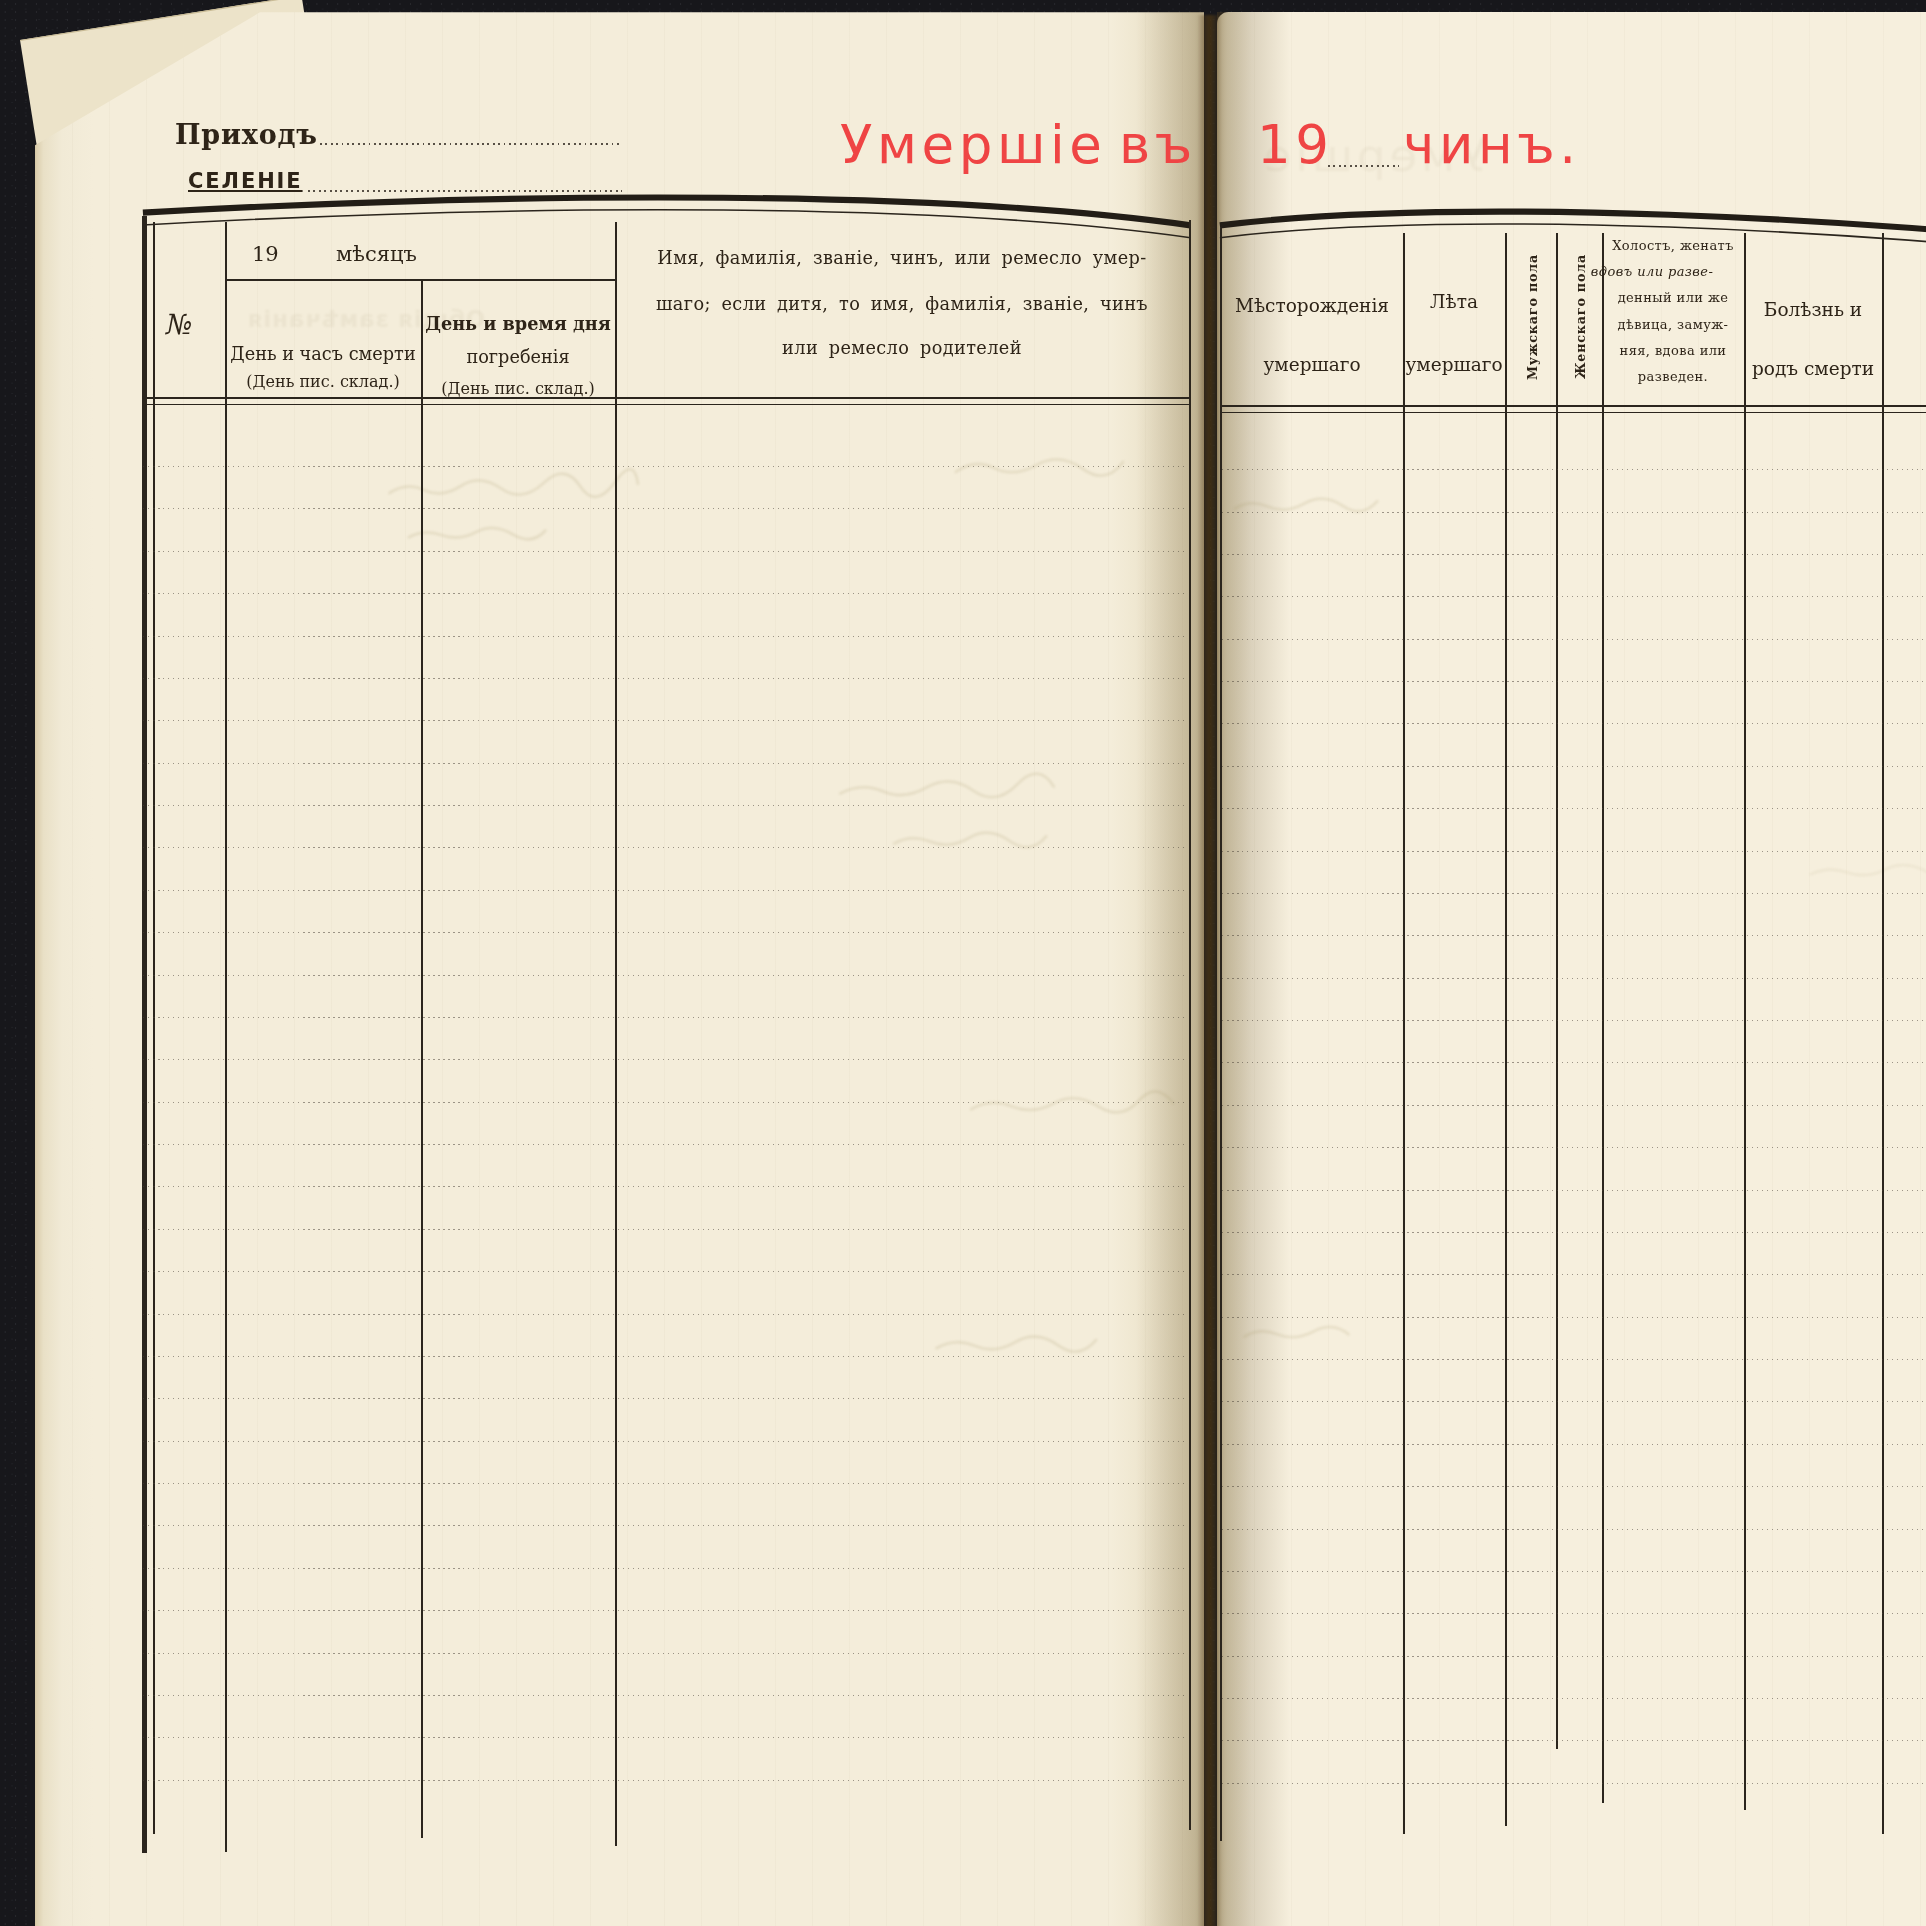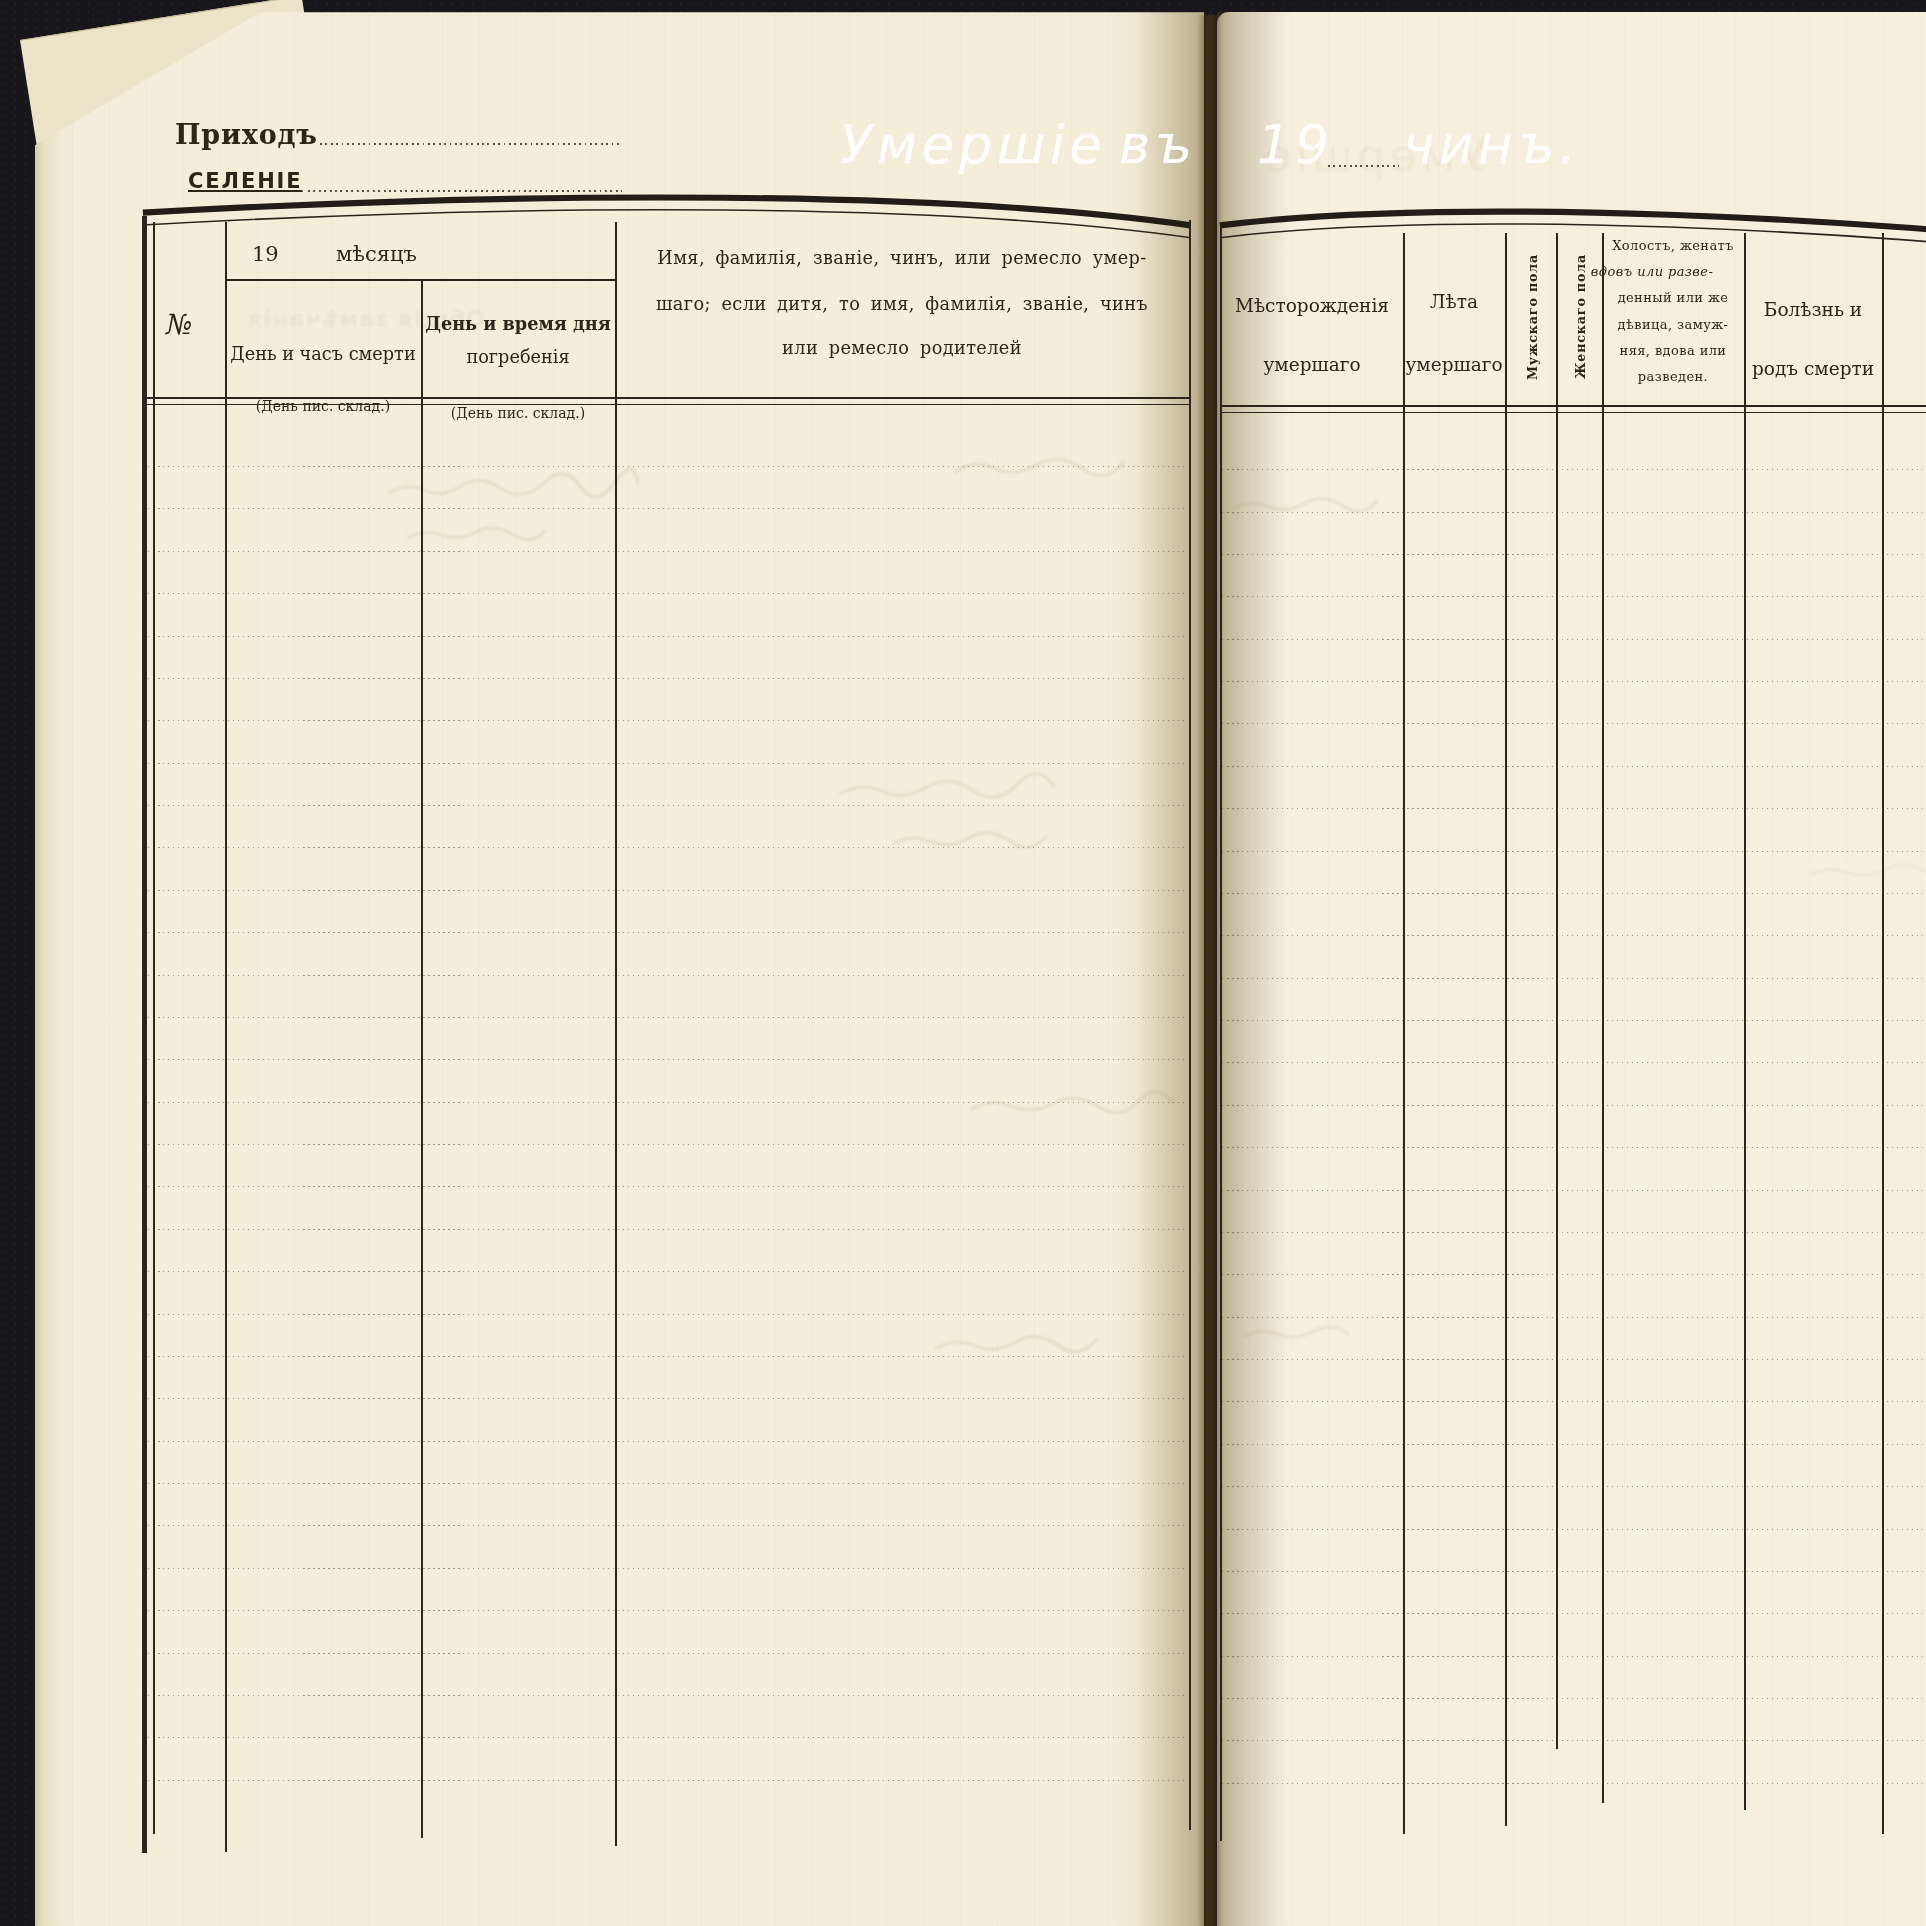--- a/index.html
+++ b/index.html
@@ -85,7 +85,7 @@
   
   .parish{font-size:27px;font-weight:bold;letter-spacing:0.8px;}
   .village{font-size:21px;font-weight:bold;letter-spacing:1.9px;}
-  .title-word{font-size:53px;letter-spacing:4.6px;color:#ffffff;font-style:italic;}
+  .title-word{font-size:53px;letter-spacing:4.6px;color:#ef4444;}
   .colhead{font-size:17.7px;}
   .colhead-sm{font-size:14px;margin-top:26px;}
   .colhead48{font-size:18.5px;}

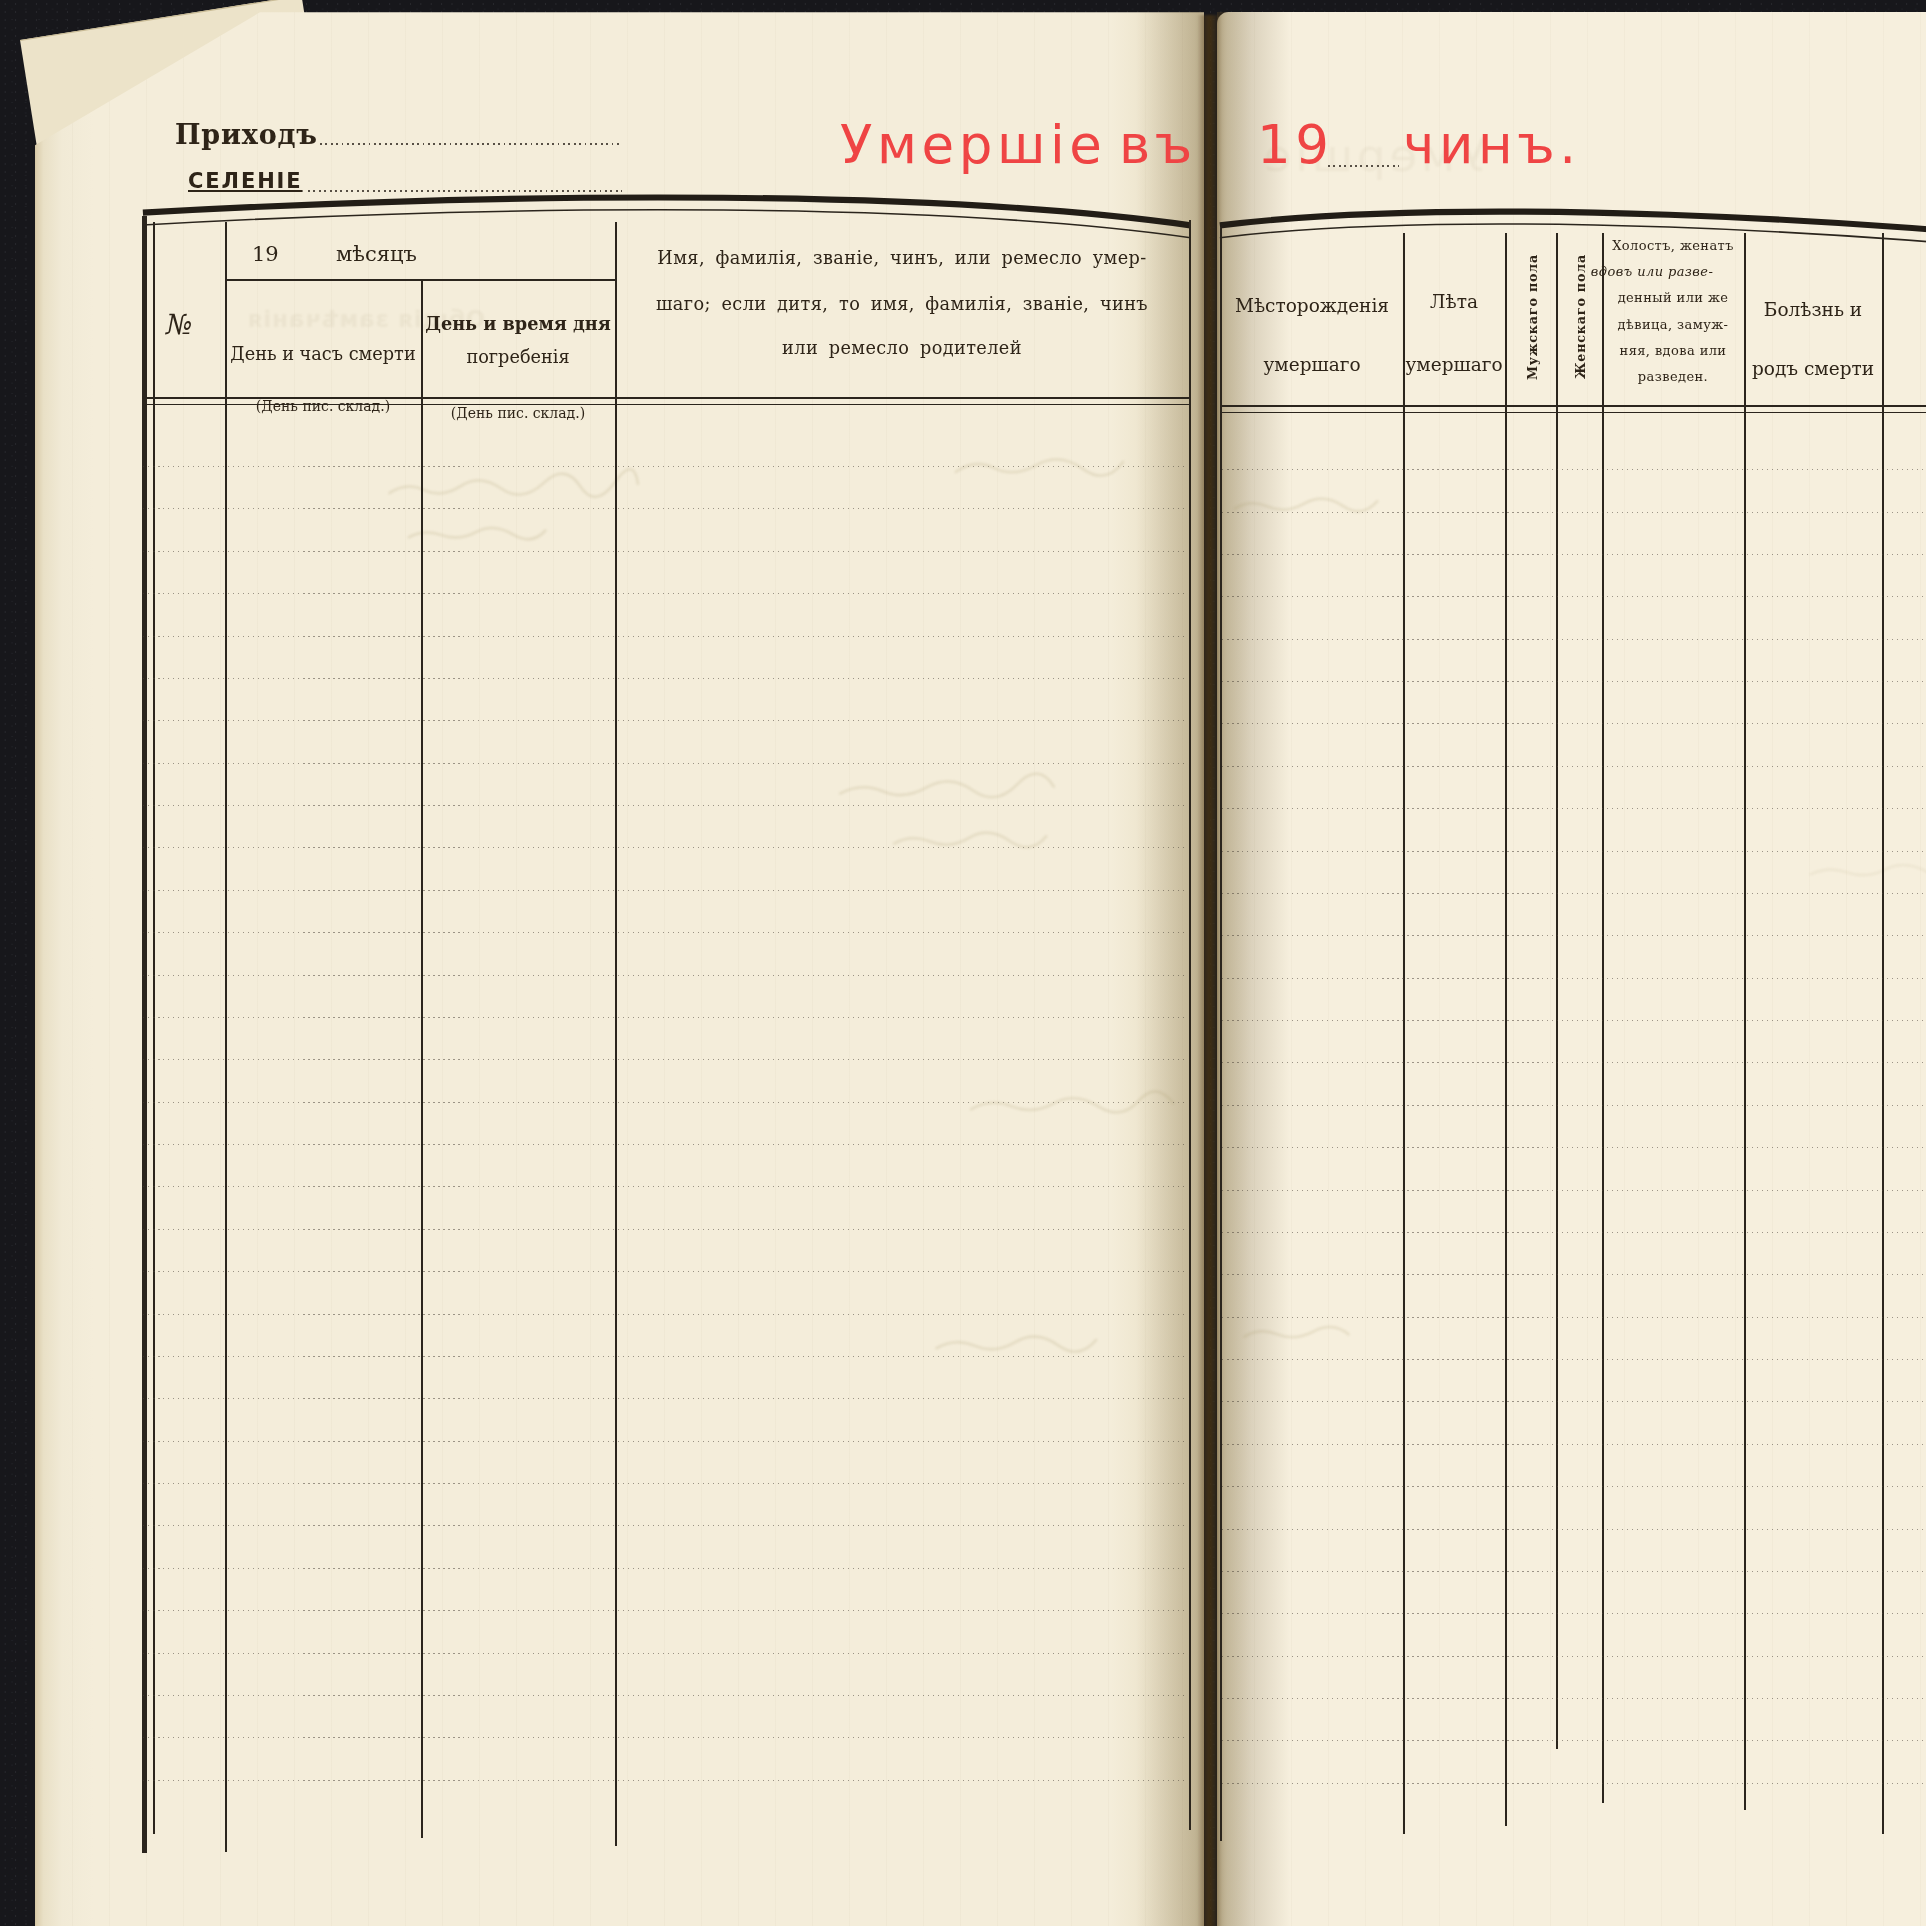--- a/index.html
+++ b/index.html
@@ -87,7 +87,7 @@
   .village{font-size:21px;font-weight:bold;letter-spacing:1.9px;}
   .title-word{font-size:53px;letter-spacing:4.6px;color:#ef4444;}
   .colhead{font-size:17.7px;}
-  .colhead-sm{font-size:14px;margin-top:26px;}
+  .colhead-sm{font-size:16px;}
   .colhead48{font-size:18.5px;}
   .monthhead{font-size:21px;}
   .no-sym{font-size:28px;font-style:italic;}

